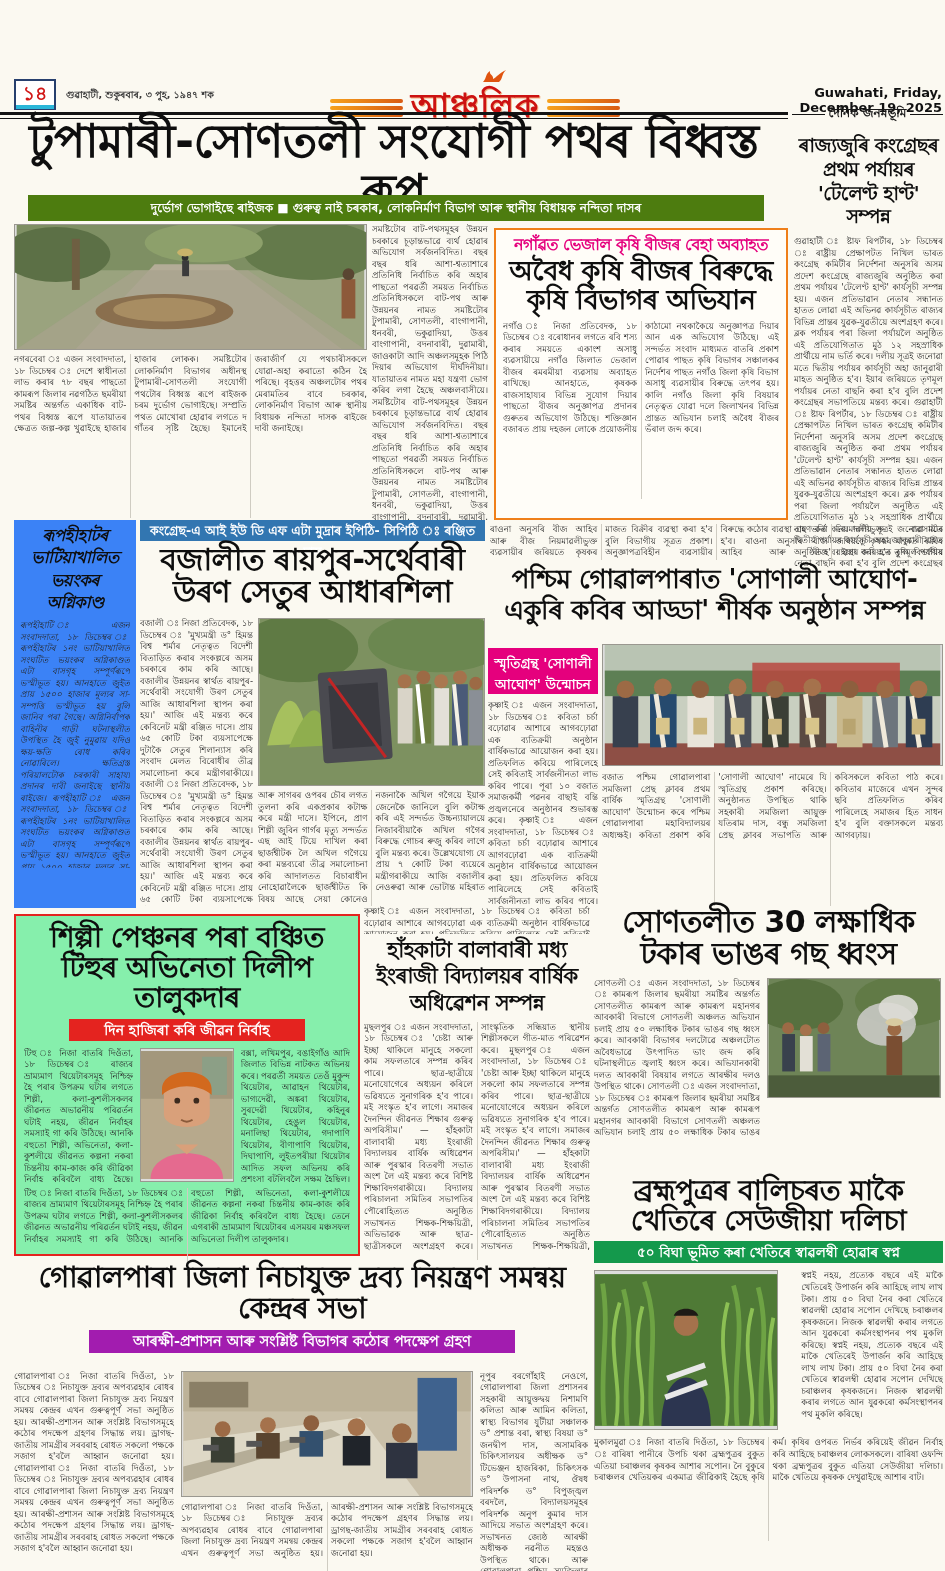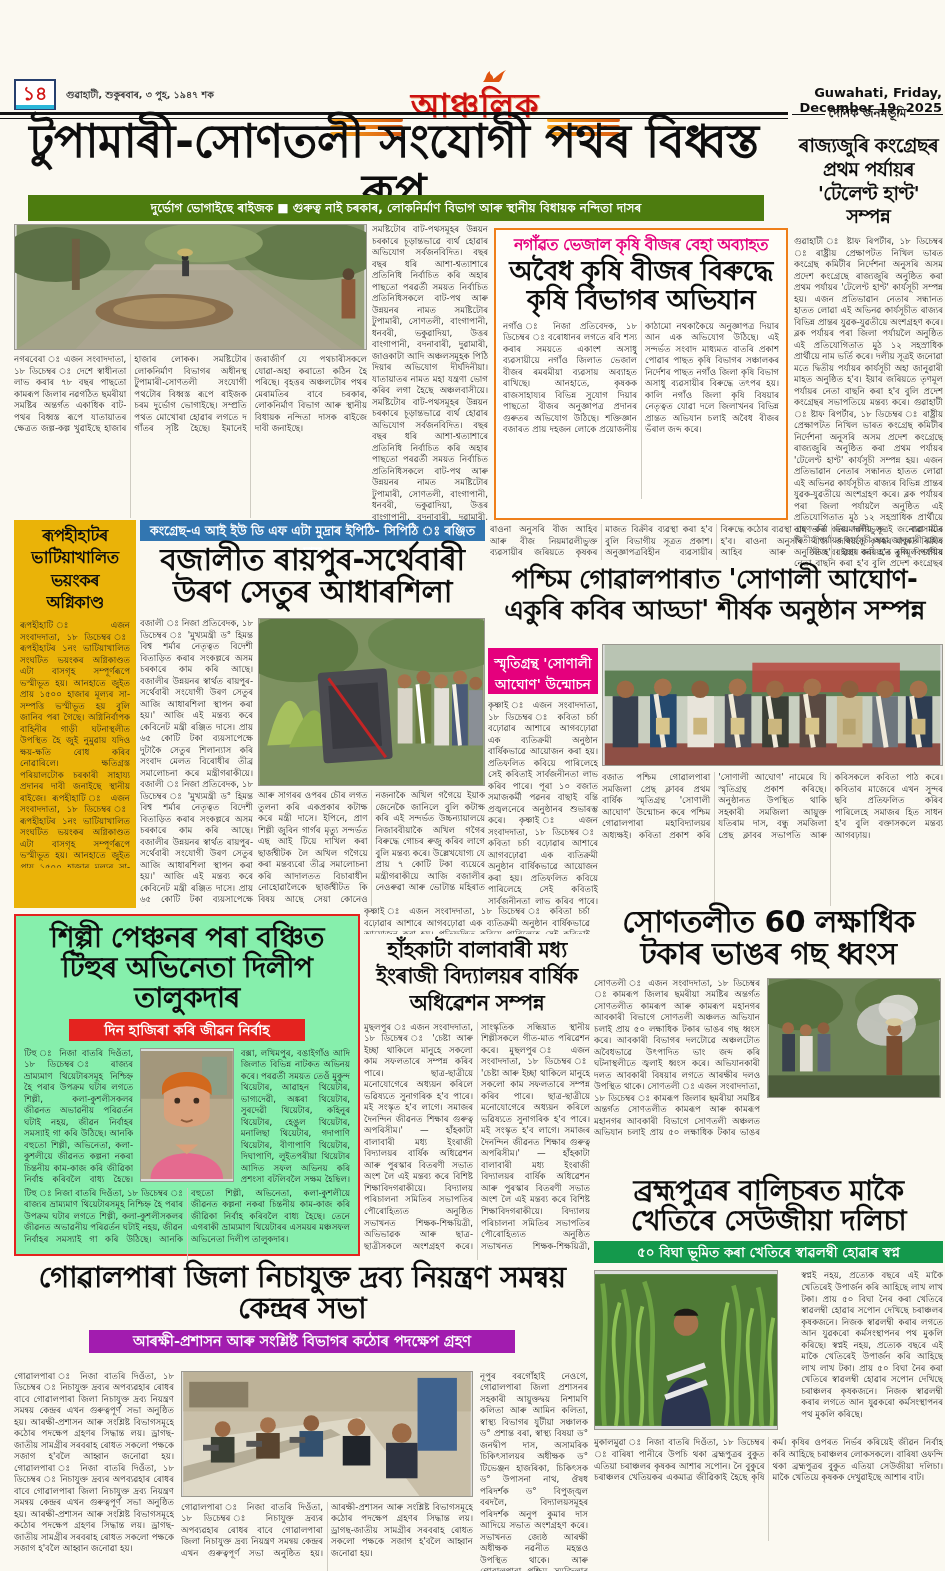--- a/index.html
+++ b/index.html
@@ -39,7 +39,7 @@
 
   <div class="abs" style="left:66px; top:88px; font-size:9.5px; font-weight:bold; color:#3a3a3a;">গুৱাহাটী, শুকুৰবাৰ, ৩ পুহ, ১৯৪৭ শক</div>
 
-  <div class="abs" style="left:330px; top:80px; width:290px; display:flex; align-items:flex-end; justify-content:center; gap:8px;">
+  <div class="abs" style="left:330px; top:80px; width:290px; display:flex; align-items:center; justify-content:center; gap:8px;">
     <div class="mast-lines">
         <span></span>
         <span></span>

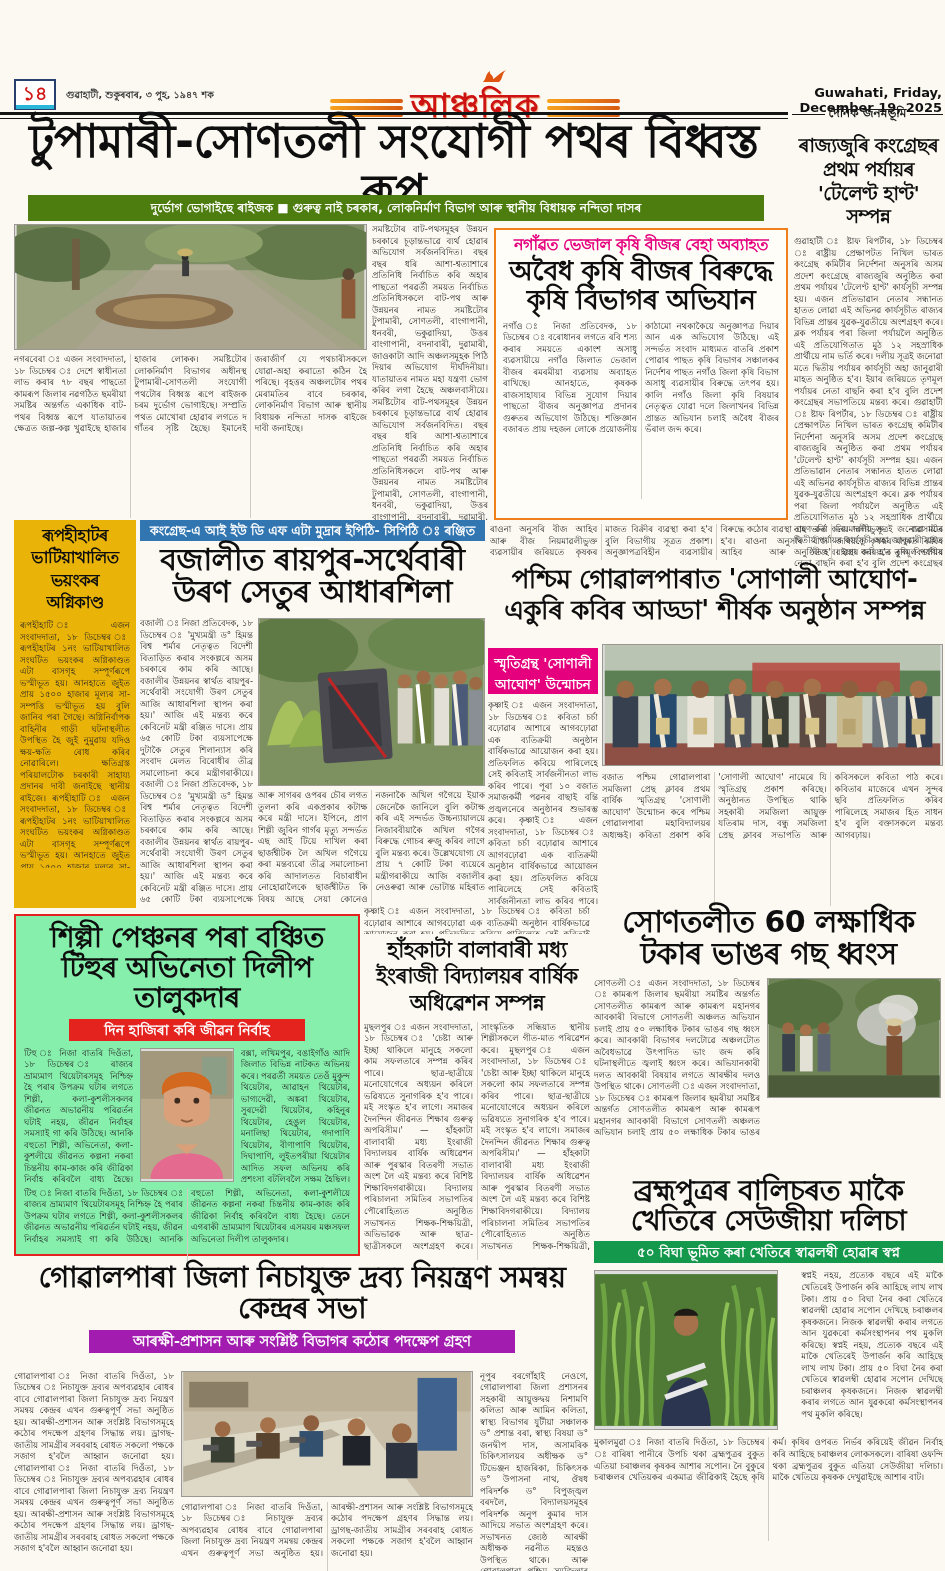--- a/index.html
+++ b/index.html
@@ -107,7 +107,7 @@
 
   <div class="abs body-txt cols-4" style="left:490px; top:524px; width:453px; height:36px;">ৰাওনা অনুসৰি বীজ আহিব আৰু বীজ নিয়মাৱলীভুক্ত ব্যৱসায়ীৰ জৰিয়তে কৃষকৰ মাজত বিক্ৰীৰ ব্যৱস্থা কৰা হ'ব বুলি বিভাগীয় সূত্ৰত প্ৰকাশ। অনুজ্ঞাপত্ৰবিহীন ব্যৱসায়ীৰ বিৰুদ্ধে কঠোৰ ব্যৱস্থা গ্ৰহণ কৰা হ'ব। ৰাওনা অনুসৰি বীজ আহিব আৰু বীজ নিয়মাৱলীভুক্ত ব্যৱসায়ীৰ জৰিয়তে কৃষকৰ মাজত বিক্ৰীৰ ব্যৱস্থা কৰা হ'ব বুলি বিভাগীয় সূত্ৰত প্ৰকাশ। অনুজ্ঞাপত্ৰবিহীন ব্যৱসায়ীৰ বিৰুদ্ধে কঠোৰ ব্যৱস্থা গ্ৰহণ কৰা হ'ব।</div>
 
-  <div class="abs" style="left:14px; top:520px; width:122px; height:388px; background:#eab308; padding:5px 6px;">
+  <div class="abs" style="left:14px; top:520px; width:122px; height:388px; background:#3b82f6; padding:5px 6px;font-style:italic;">
     <div class="hl" style="font-size:16.5px; line-height:1.35;">ৰূপহীহাটৰ ভাটিয়াখালিত ভয়ংকৰ অগ্নিকাণ্ড</div>
     <div class="body-txt" style="margin-top:6px; height:248px;">ৰূপহীহাটি ঃ এজন সংবাদদাতা, ১৮ ডিচেম্বৰ ঃ ৰূপহীহাটৰ ১নং ভাটিয়াখালিত সংঘটিত ভয়ংকৰ অগ্নিকাণ্ডত এটা বাসগৃহ সম্পূৰ্ণৰূপে ভস্মীভূত হয়। আনহাতে জুইত প্ৰায় ১৫০০ হাজাৰ মূল্যৰ সা-সম্পত্তি ভস্মীভূত হয় বুলি জানিব পৰা গৈছে। অগ্নিনিৰ্বাপক বাহিনীৰ গাড়ী ঘটনাস্থলীত উপস্থিত হৈ জুই নুমুৱায় যদিও ক্ষয়-ক্ষতি ৰোধ কৰিব নোৱাৰিলে। ক্ষতিগ্ৰস্ত পৰিয়ালটোক চৰকাৰী সাহায্য প্ৰদানৰ দাবী জনাইছে স্থানীয় ৰাইজে। ৰূপহীহাটি ঃ এজন সংবাদদাতা, ১৮ ডিচেম্বৰ ঃ ৰূপহীহাটৰ ১নং ভাটিয়াখালিত সংঘটিত ভয়ংকৰ অগ্নিকাণ্ডত এটা বাসগৃহ সম্পূৰ্ণৰূপে ভস্মীভূত হয়। আনহাতে জুইত প্ৰায় ১৫০০ হাজাৰ মূল্যৰ সা-সম্পত্তি ভস্মীভূত হয় বুলি জানিব পৰা গৈছে। অগ্নিনিৰ্বাপক বাহিনীৰ গাড়ী ঘটনাস্থলীত উপস্থিত হৈ জুই নুমুৱায় যদিও ক্ষয়-ক্ষতি ৰোধ কৰিব নোৱাৰিলে। ক্ষতিগ্ৰস্ত পৰিয়ালটোক চৰকাৰী সাহায্য প্ৰদানৰ দাবী জনাইছে স্থানীয় ৰাইজে।</div>
   </div>

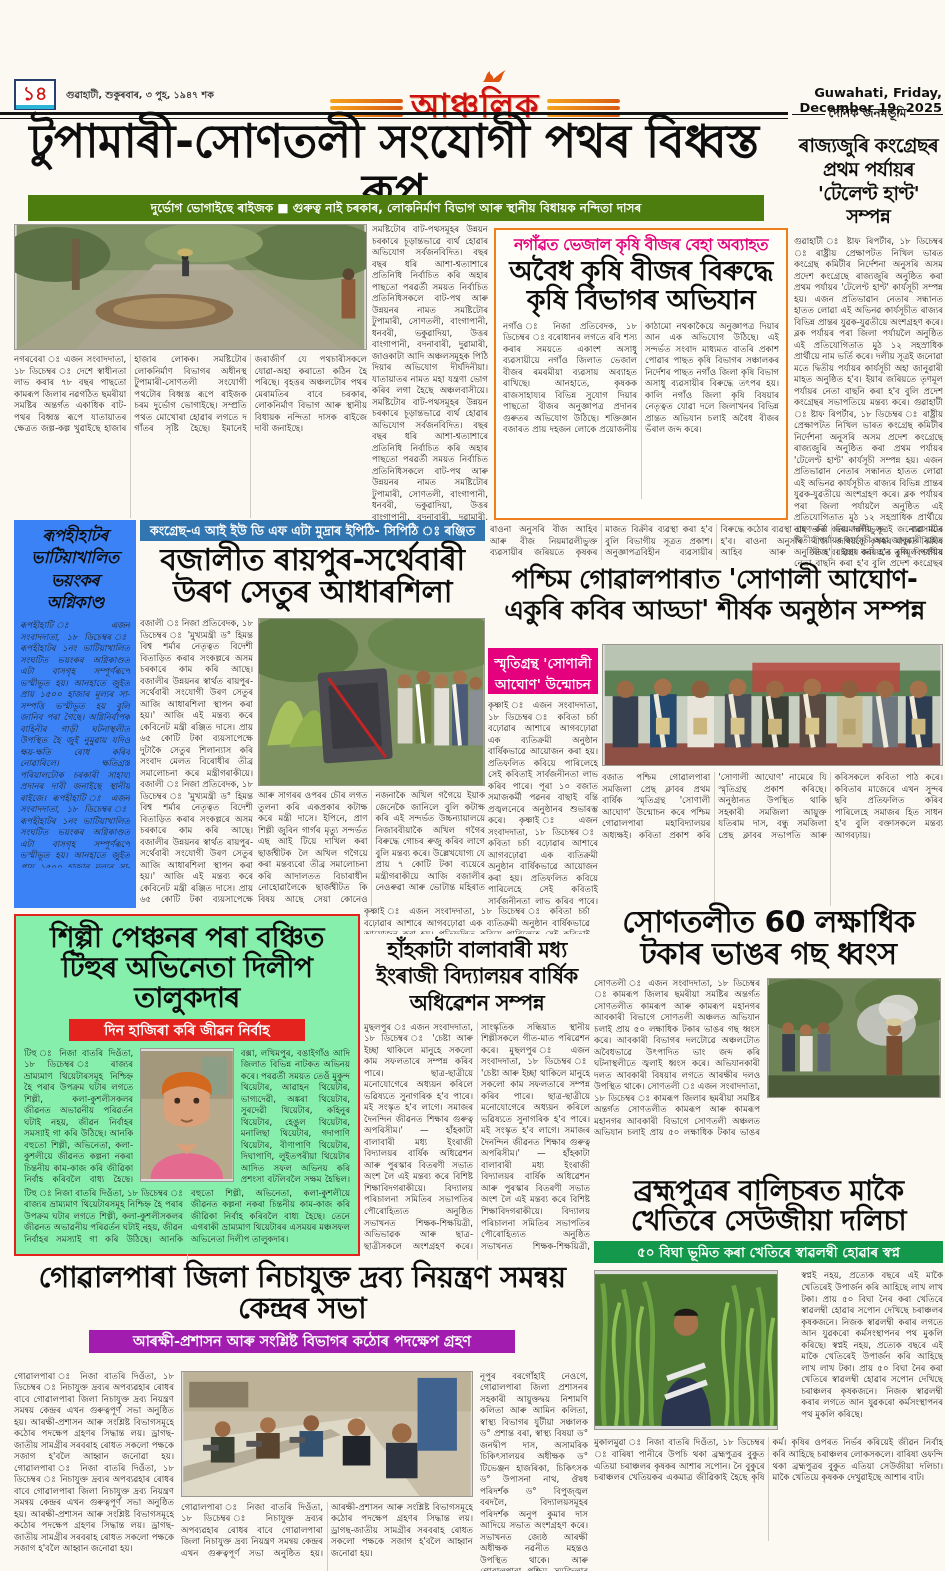--- a/index.html
+++ b/index.html
@@ -225,7 +225,7 @@
   </div>
 
   <div class="abs" style="left:594px; top:906px; width:349px;">
-    <div class="hl" style="font-size:30px;">সোণতলীত 60 লক্ষাধিক টকাৰ ভাঙৰ গছ ধ্বংস</div>
+    <div class="hl" style="font-size:30px;">সোণতলীত 30 লক্ষাধিক টকাৰ ভাঙৰ গছ ধ্বংস</div>
     <div style="display:flex; gap:7px; margin-top:7px;">
       <div class="body-txt" style="width:166px; height:158px;">সোণতলী ঃ এজন সংবাদদাতা, ১৮ ডিচেম্বৰ ঃ কামৰূপ জিলাৰ ছমৰীয়া সমষ্টিৰ অন্তৰ্গত সোণতলীত কামৰূপ আৰু কামৰূপ মহানগৰ আবকাৰী বিভাগে সোণতলী অঞ্চলত অভিযান চলাই প্ৰায় ৫০ লক্ষাধিক টকাৰ ভাঙৰ গছ ধ্বংস কৰে। আবকাৰী বিভাগৰ দলটোৱে অঞ্চলটোত অবৈধভাৱে উৎপাদিত ভাং জব্দ কৰি ঘটনাস্থলীতে জ্বলাই ধ্বংস কৰে। অভিযানকাৰী দলত আবকাৰী বিষয়াৰ লগতে আৰক্ষীৰ দলও উপস্থিত থাকে। সোণতলী ঃ এজন সংবাদদাতা, ১৮ ডিচেম্বৰ ঃ কামৰূপ জিলাৰ ছমৰীয়া সমষ্টিৰ অন্তৰ্গত সোণতলীত কামৰূপ আৰু কামৰূপ মহানগৰ আবকাৰী বিভাগে সোণতলী অঞ্চলত অভিযান চলাই প্ৰায় ৫০ লক্ষাধিক টকাৰ ভাঙৰ গছ ধ্বংস কৰে। আবকাৰী বিভাগৰ দলটোৱে অঞ্চলটোত অবৈধভাৱে উৎপাদিত ভাং জব্দ কৰি ঘটনাস্থলীতে জ্বলাই ধ্বংস কৰে। অভিযানকাৰী দলত আবকাৰী বিষয়াৰ লগতে আৰক্ষীৰ দলও উপস্থিত থাকে।</div>
       <svg class="photo" width="174" height="120" viewBox="0 0 174 120">

